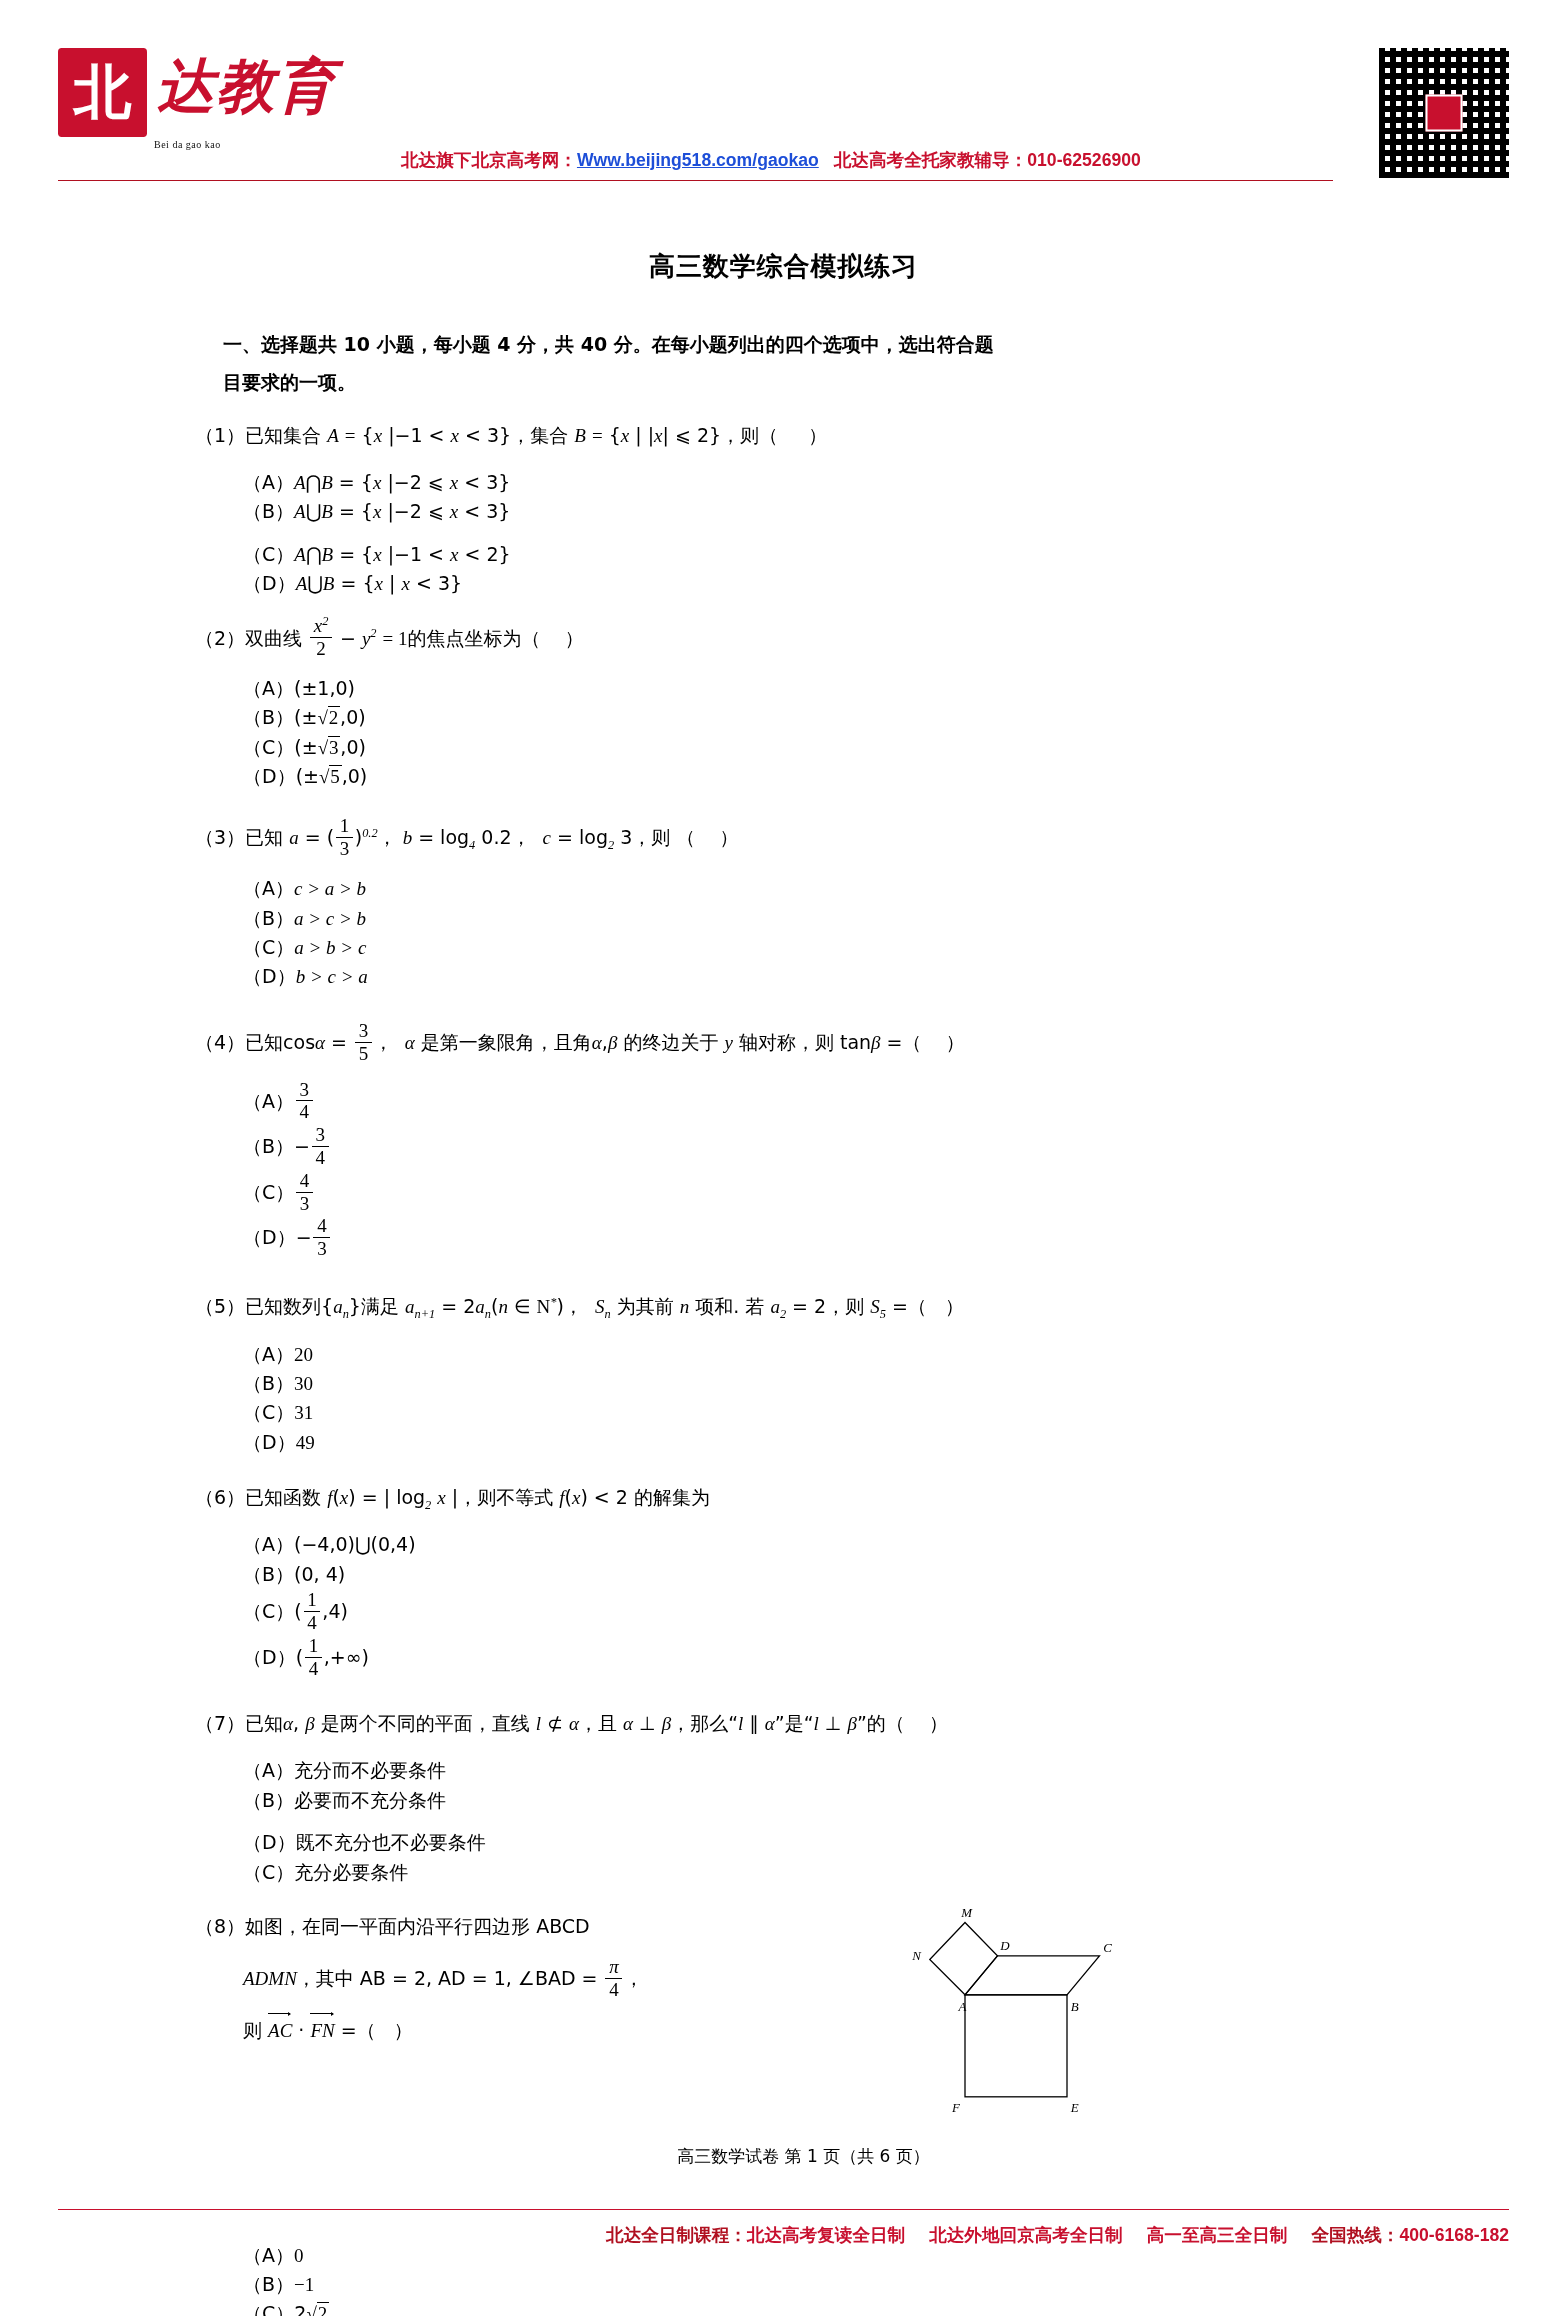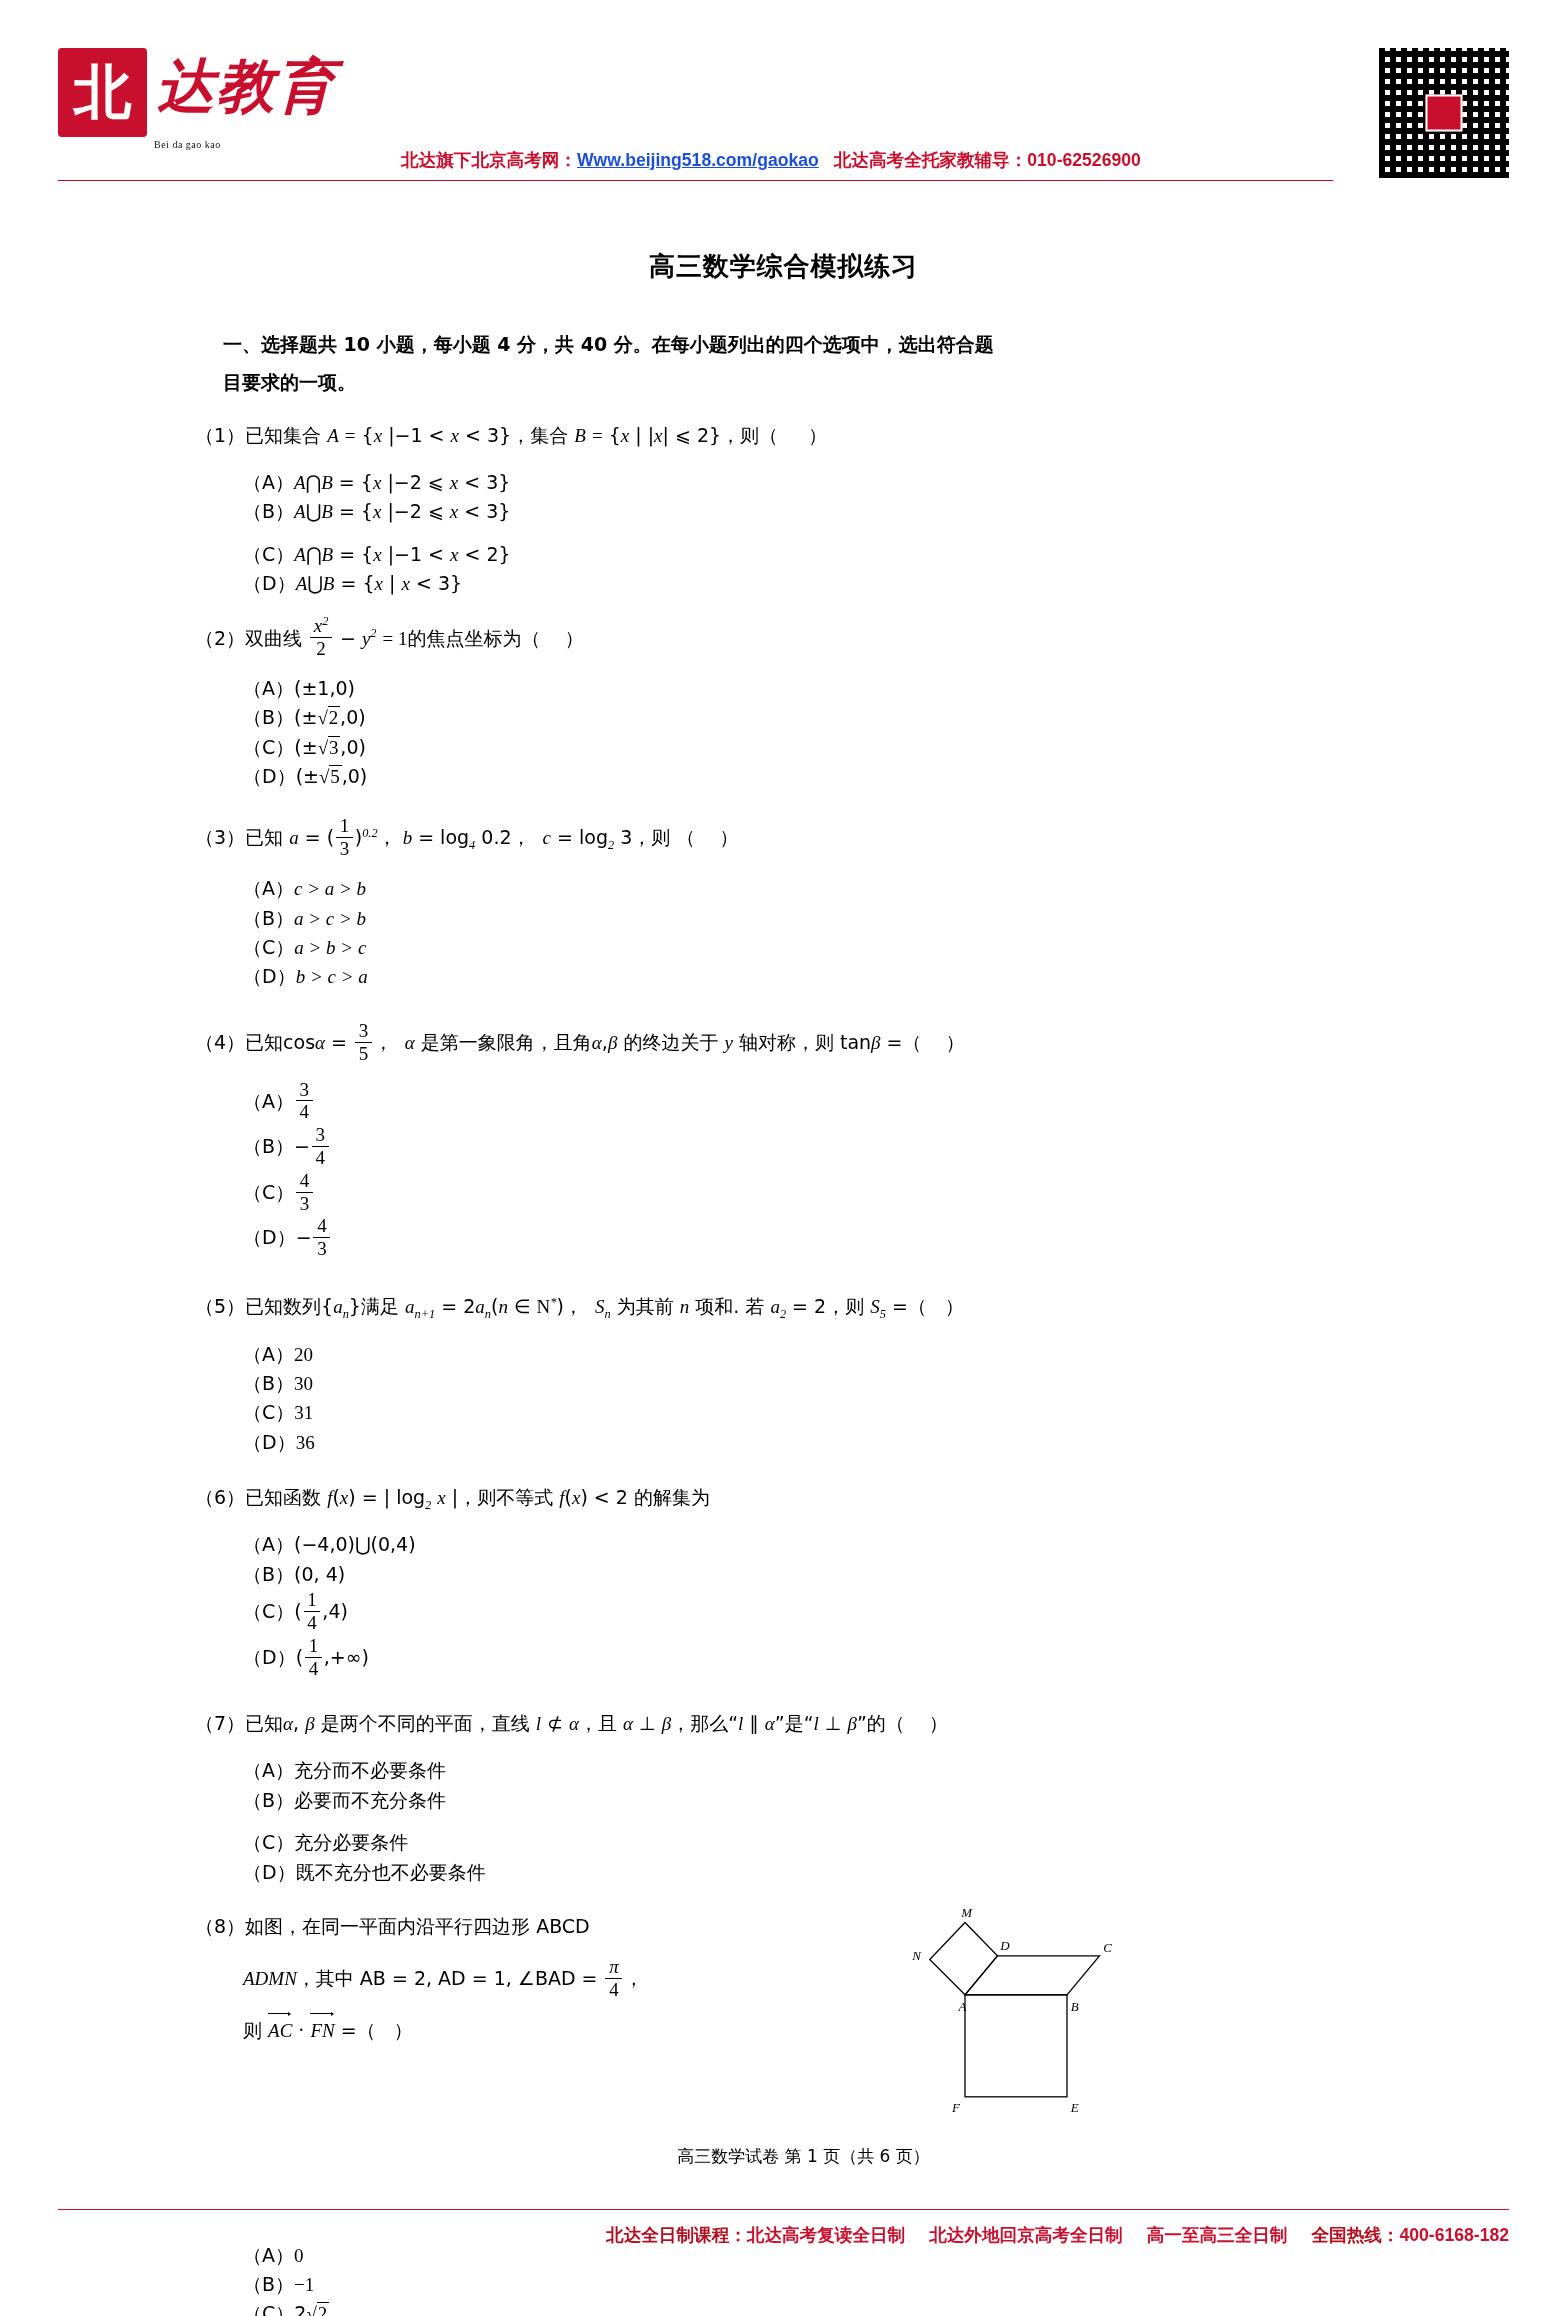--- a/index.html
+++ b/index.html
@@ -349,7 +349,7 @@
         <div class="opt"><span>（A）</span><span class="mn">20</span></div>
         <div class="opt"><span>（B）</span><span class="mn">30</span></div>
         <div class="opt"><span>（C）</span><span class="mn">31</span></div>
-        <div class="opt"><span>（D）</span><span class="mn">36</span></div>
+        <div class="opt"><span>（D）</span><span class="mn">49</span></div>
       </div>
     </div>
 

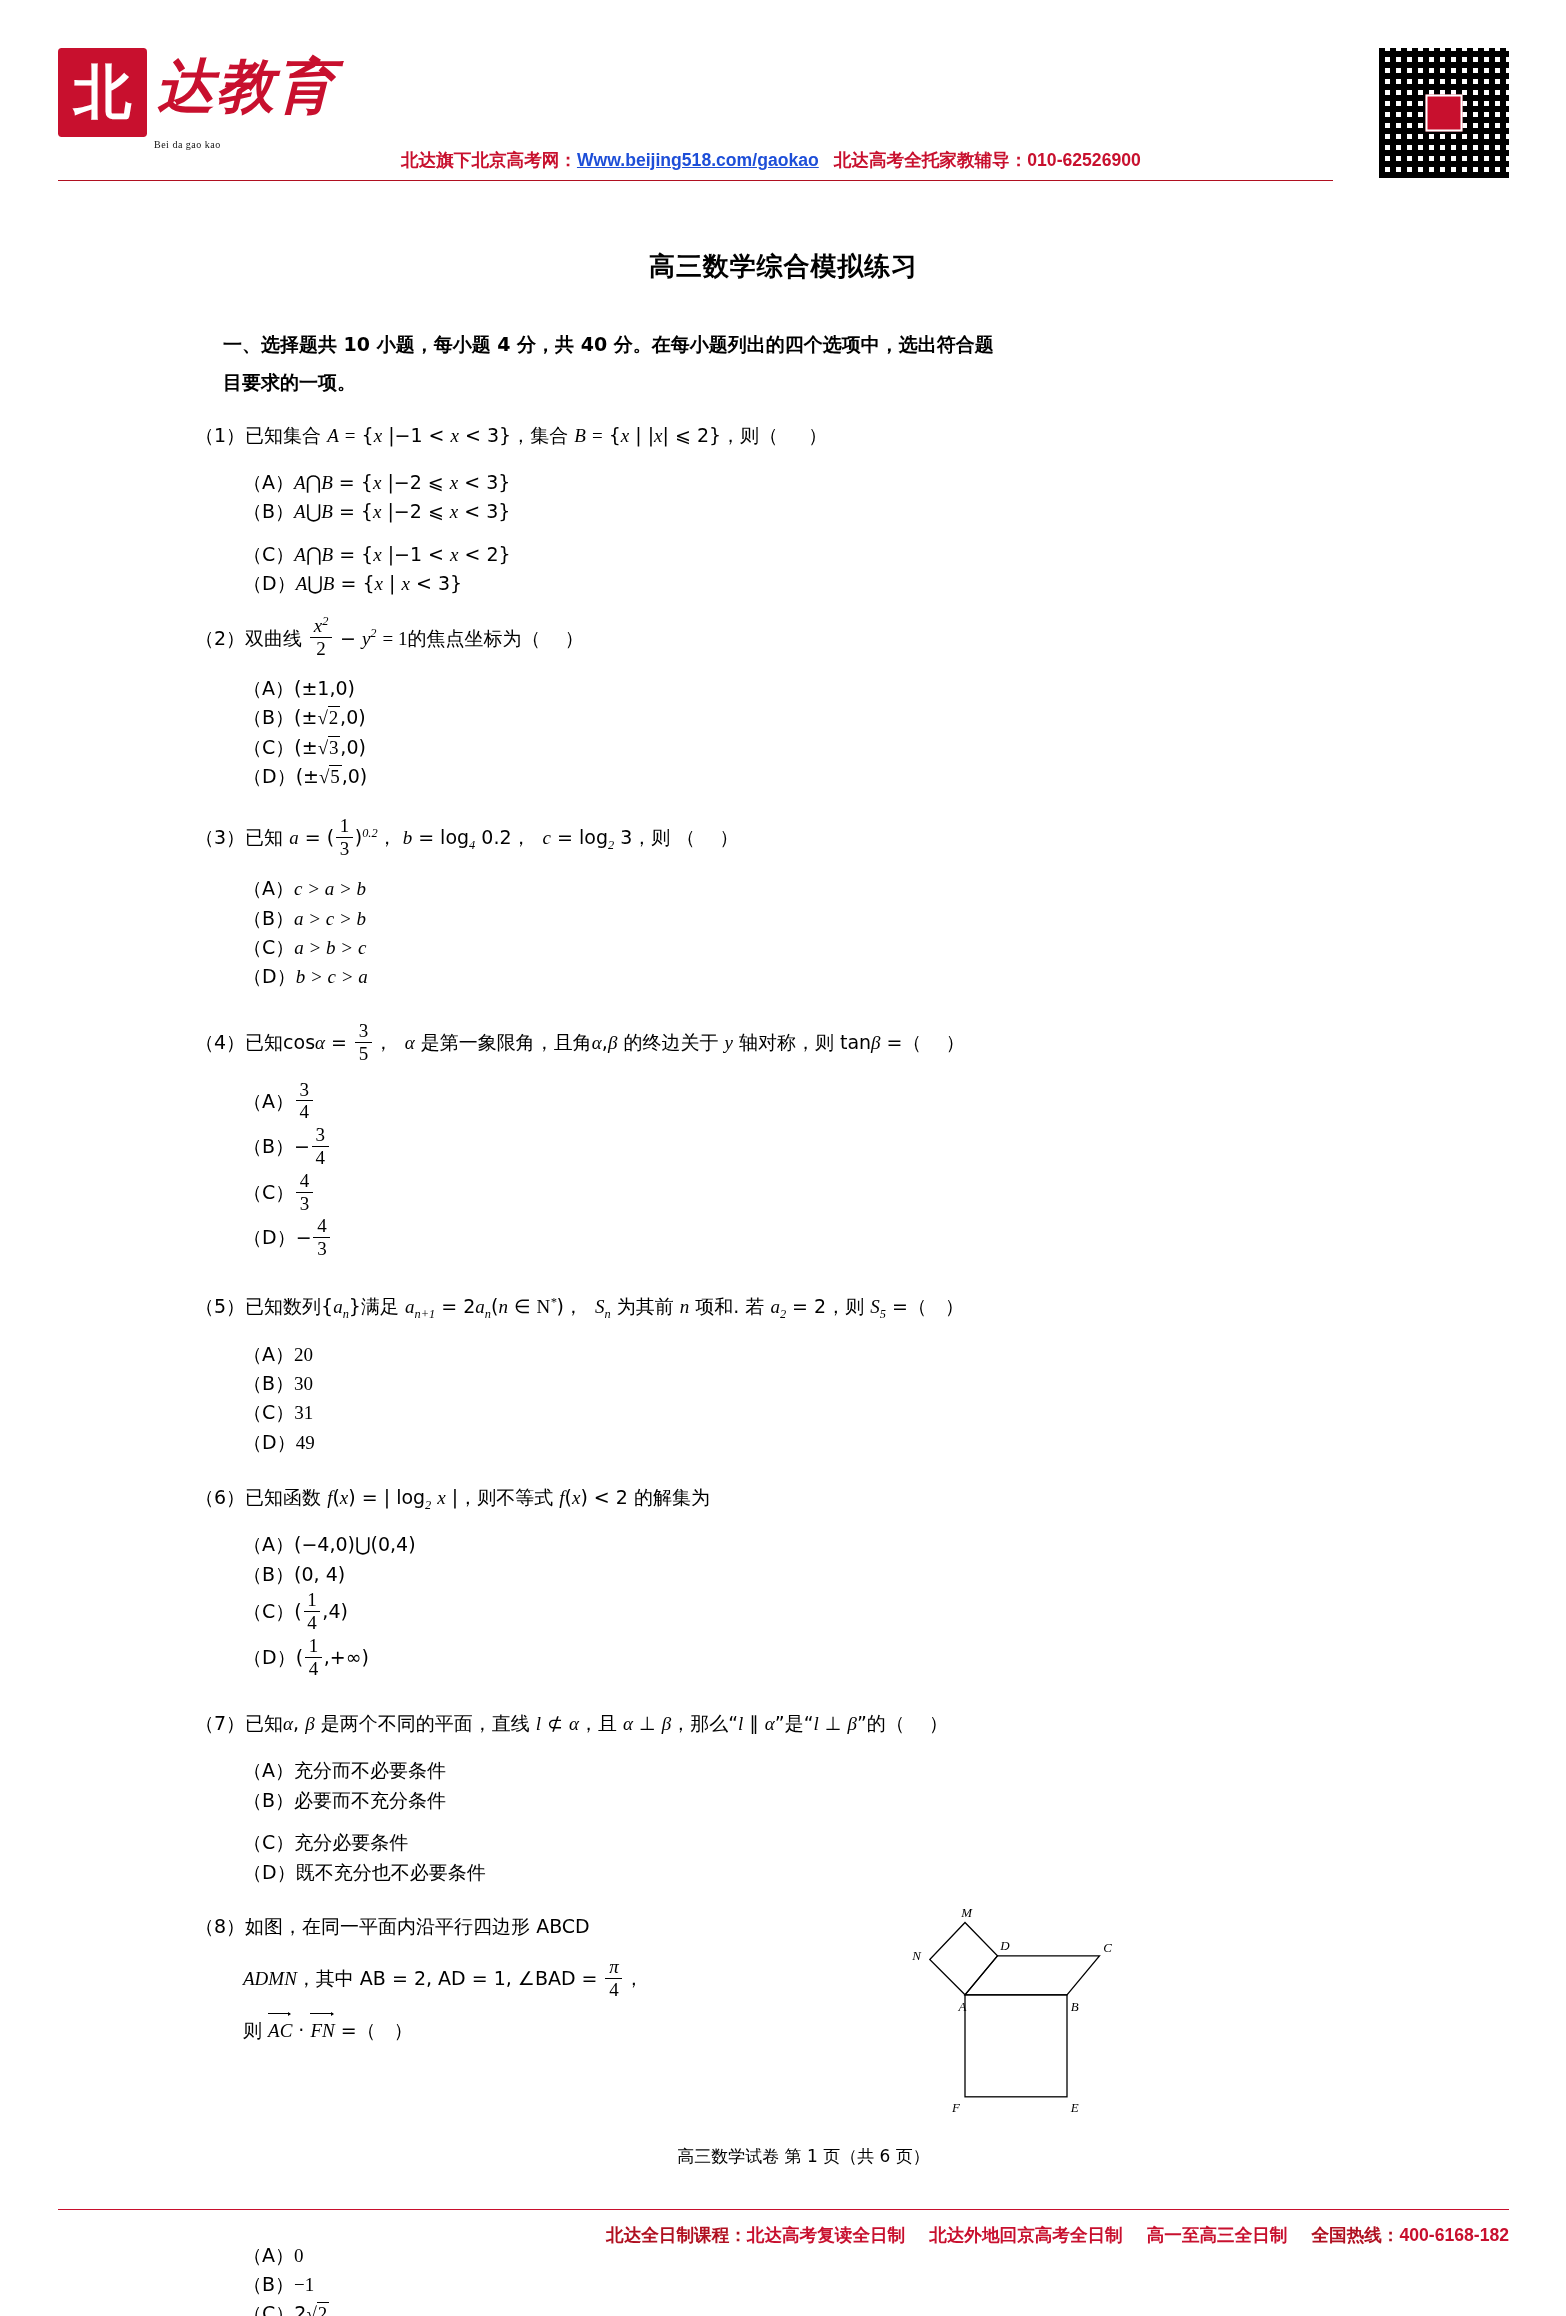--- a/index.html
+++ b/index.html
@@ -376,8 +376,8 @@
         <div class="opt">（B）必要而不充分条件</div>
       </div>
       <div class="opt-row opt-2">
+        <div class="opt">（D）既不充分也不必要条件</div>
         <div class="opt">（C）充分必要条件</div>
-        <div class="opt">（D）既不充分也不必要条件</div>
       </div>
     </div>
 

